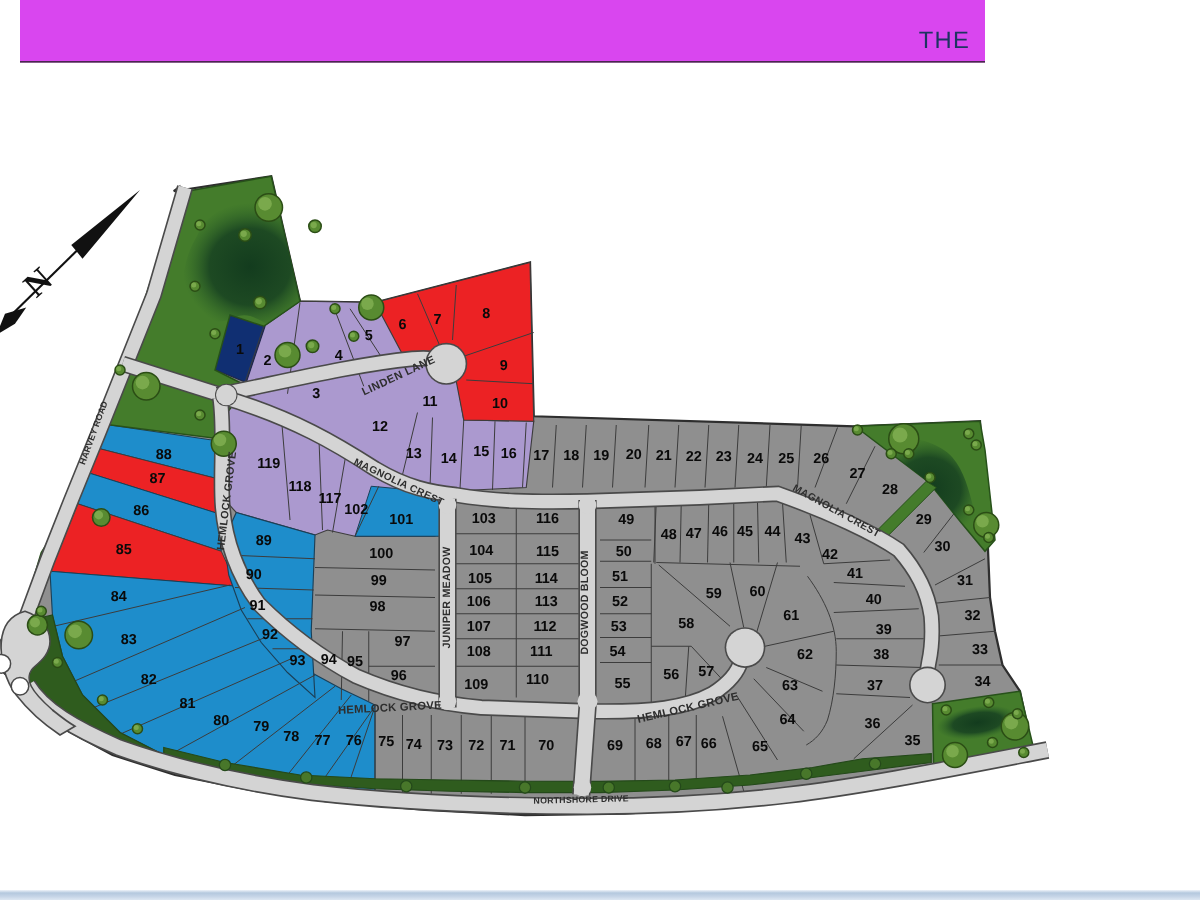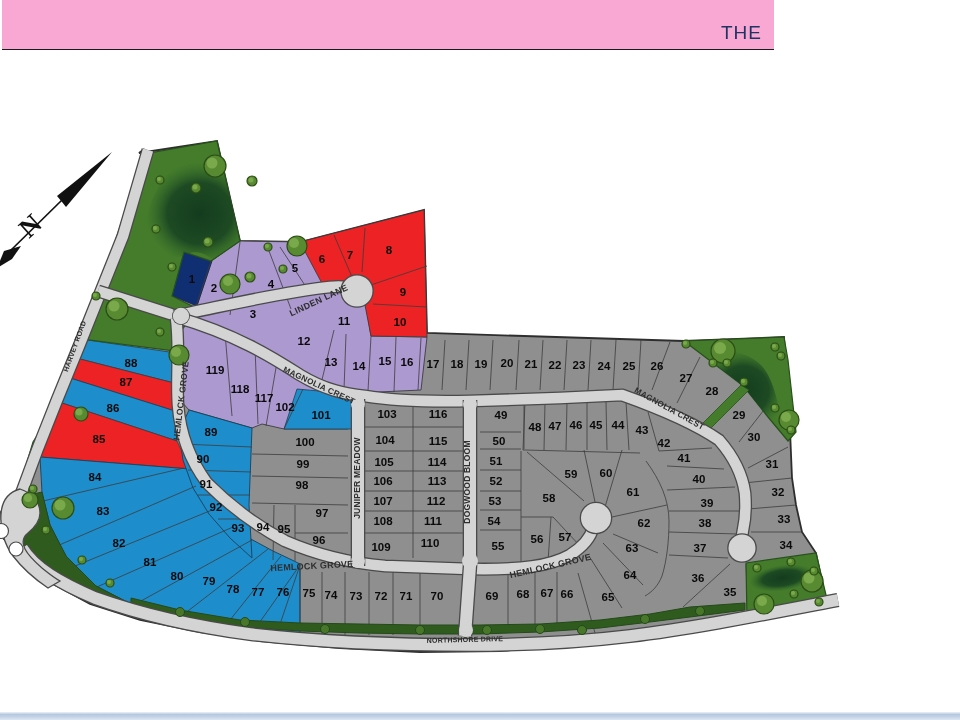--- a/index.html
+++ b/index.html
@@ -4,7 +4,7 @@
 <style>
 html,body{margin:0;padding:0;background:#fff;width:960px;height:720px;overflow:hidden}
 .page{position:relative;width:960px;height:720px;font-family:"Liberation Sans",sans-serif}
-.topbar{position:absolute;left:2px;top:0;width:772px;height:50px;background:#f9a8d4;border-bottom:1.7px solid #1c1c1c;box-sizing:border-box}
+.topbar{position:absolute;left:16px;top:0;width:772px;height:50px;background:#d946ef;border-bottom:1.7px solid #1c1c1c;box-sizing:border-box}
 .brand{position:absolute;top:22px;right:12px;font-size:19px;letter-spacing:1px;color:#1e3462}
 .bottombar{position:absolute;left:0;top:712px;width:960px;height:8px}
 </style>

